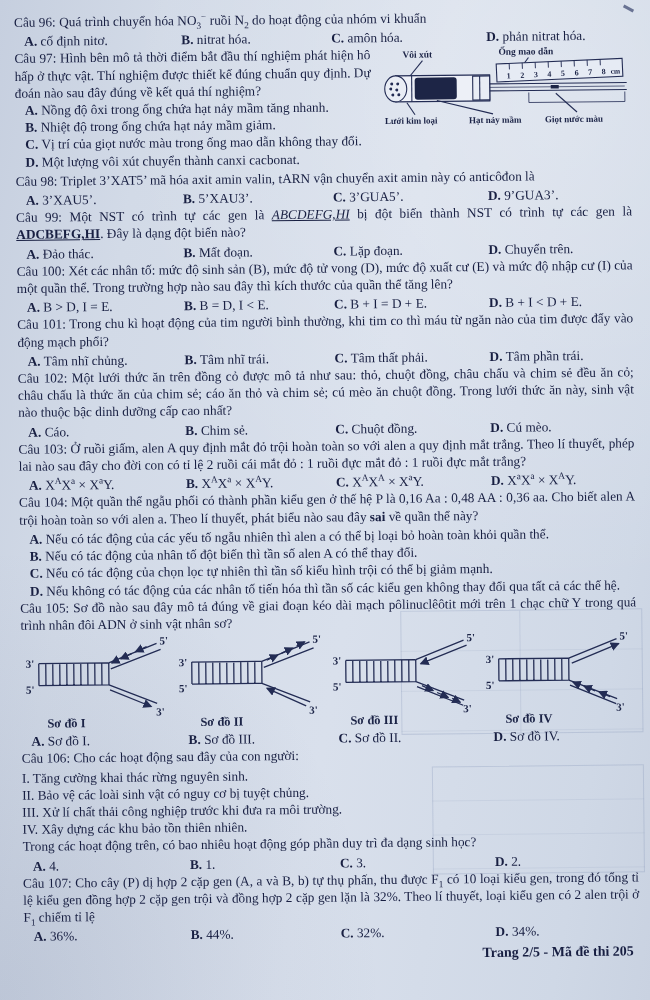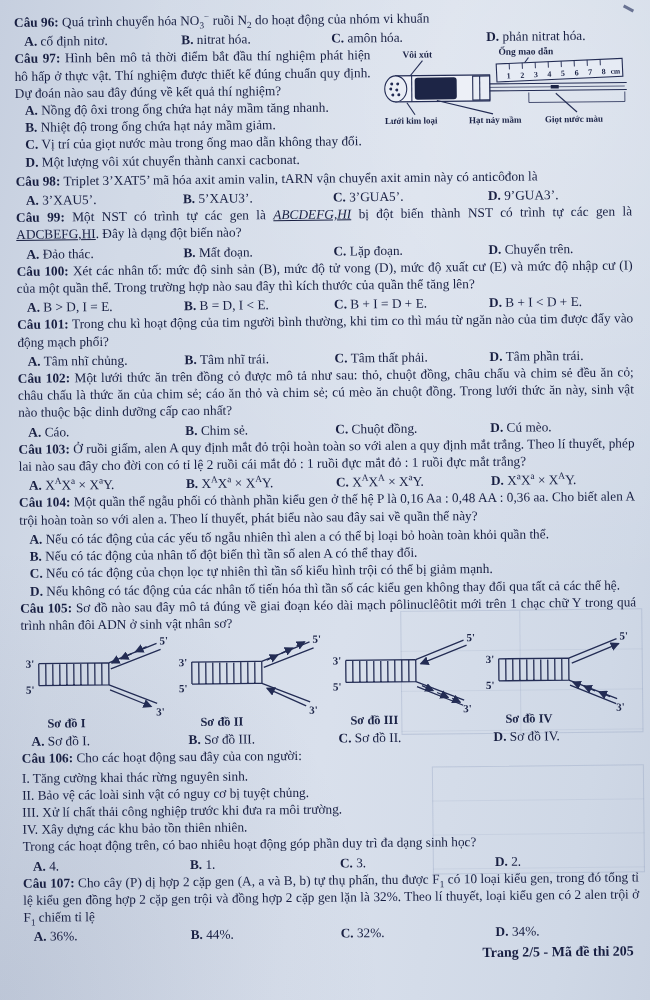--- a/index.html
+++ b/index.html
@@ -25,7 +25,7 @@
     background:repeating-linear-gradient(180deg,transparent 0 33px,rgba(96,116,160,.10) 33px 34px);}
   .content{position:relative;z-index:2;font-size:13.3px;line-height:17.2px;}
   .q{margin:0 0 2px 0;text-align:justify;}
-  .ql{font-weight:700;}
+  .ql{font-weight:400;}
   sub,sup{font-size:70%;line-height:0;}
   .opts{display:grid;grid-template-columns:157px 150px 155px 1fr;padding-left:10px;text-align:left;}
   .opts .opt{white-space:nowrap;overflow:visible;}

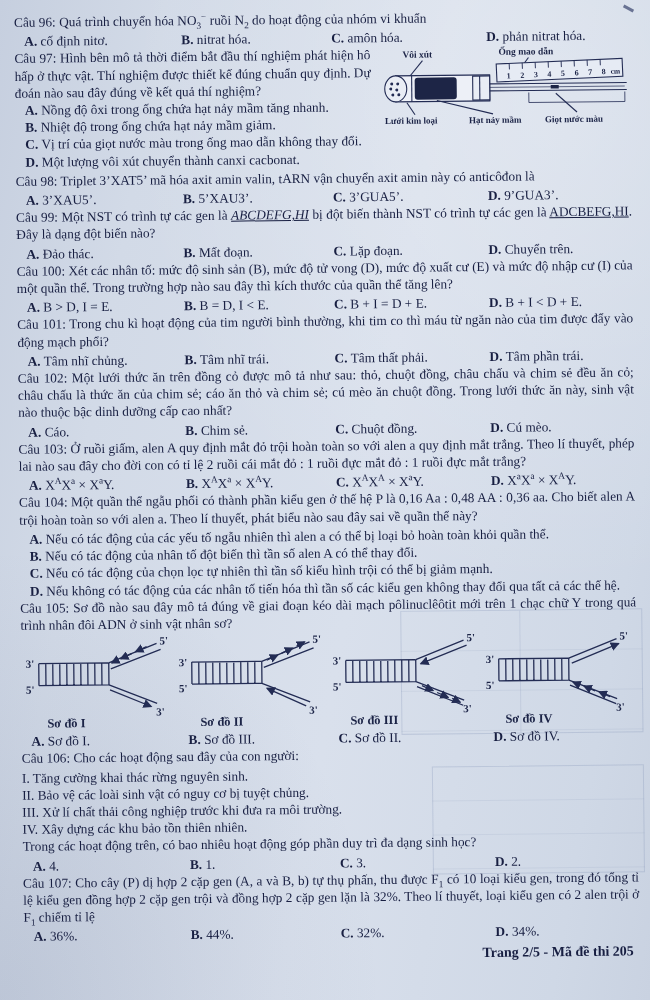--- a/index.html
+++ b/index.html
@@ -147,7 +147,7 @@
       </div>
 
     <div class="q">
-      <b class="ql">Câu 99:</b><span><span> Một NST có trình tự các gen là </span><span style="text-decoration: underline; font-style: italic;">ABCDEFG,HI</span><span> bị đột biến thành NST có trình tự các gen là </span><span style="text-decoration: underline;">ADCBEFG,HI</span><span>. Đây là dạng đột biến nào?</span></span>
+      <b class="ql">Câu 99:</b><span><span> Một NST có trình tự các gen là </span><span style="text-decoration: underline; font-style: italic;">ABCDEFG,HI</span><span> bị đột biến thành NST có trình tự các gen là </span><span style="text-decoration: underline; font-weight: bold;">ADCBEFG,HI</span><span>. Đây là dạng đột biến nào?</span></span>
     </div>
     <div class="opts">
         <span class="opt"><b class="ok">A.</b> <span>Đảo thác.</span></span>

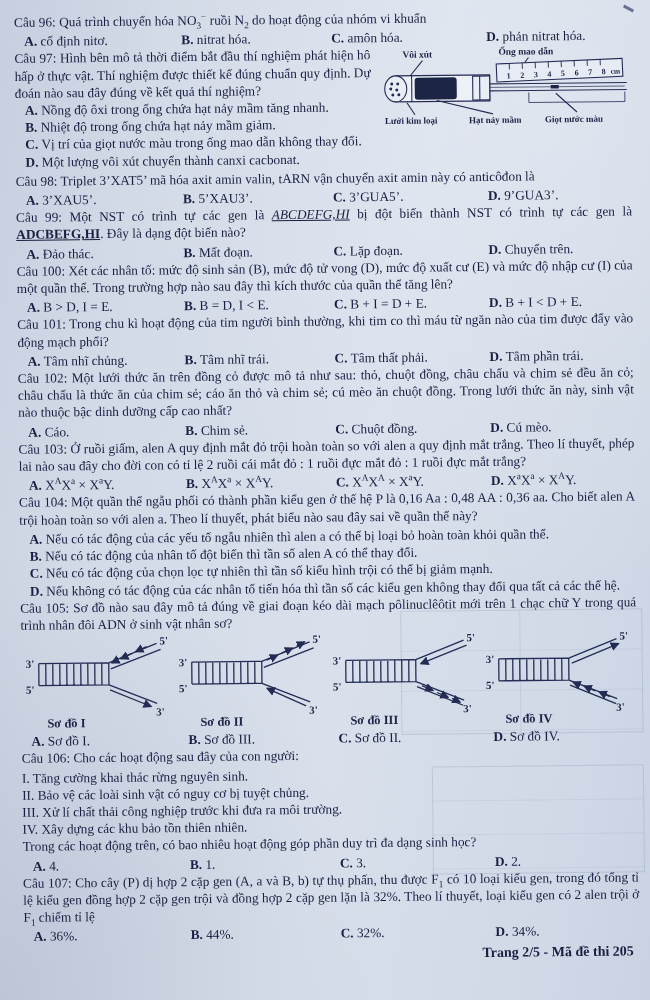--- a/index.html
+++ b/index.html
@@ -197,7 +197,7 @@
       </div>
 
     <div class="q">
-      <b class="ql">Câu 104:</b><span><span> Một quần thể ngẫu phối có thành phần kiểu gen ở thế hệ P là 0,16 Aa : 0,48 AA : 0,36 aa. Cho biết alen A trội hoàn toàn so với alen a. Theo lí thuyết, phát biểu nào sau đây </span><span style="font-weight: 400;">sai</span><span> về quần thể này?</span></span>
+      <b class="ql">Câu 104:</b><span><span> Một quần thể ngẫu phối có thành phần kiểu gen ở thế hệ P là 0,16 Aa : 0,48 AA : 0,36 aa. Cho biết alen A trội hoàn toàn so với alen a. Theo lí thuyết, phát biểu nào sau đây </span><span style="font-weight: 700;">sai</span><span> về quần thể này?</span></span>
     </div>
     <div class="opts stack">
         <span class="opt"><b class="ok">A.</b> <span>Nếu có tác động của các yếu tố ngẫu nhiên thì alen a có thể bị loại bỏ hoàn toàn khỏi quần thể.</span></span>

